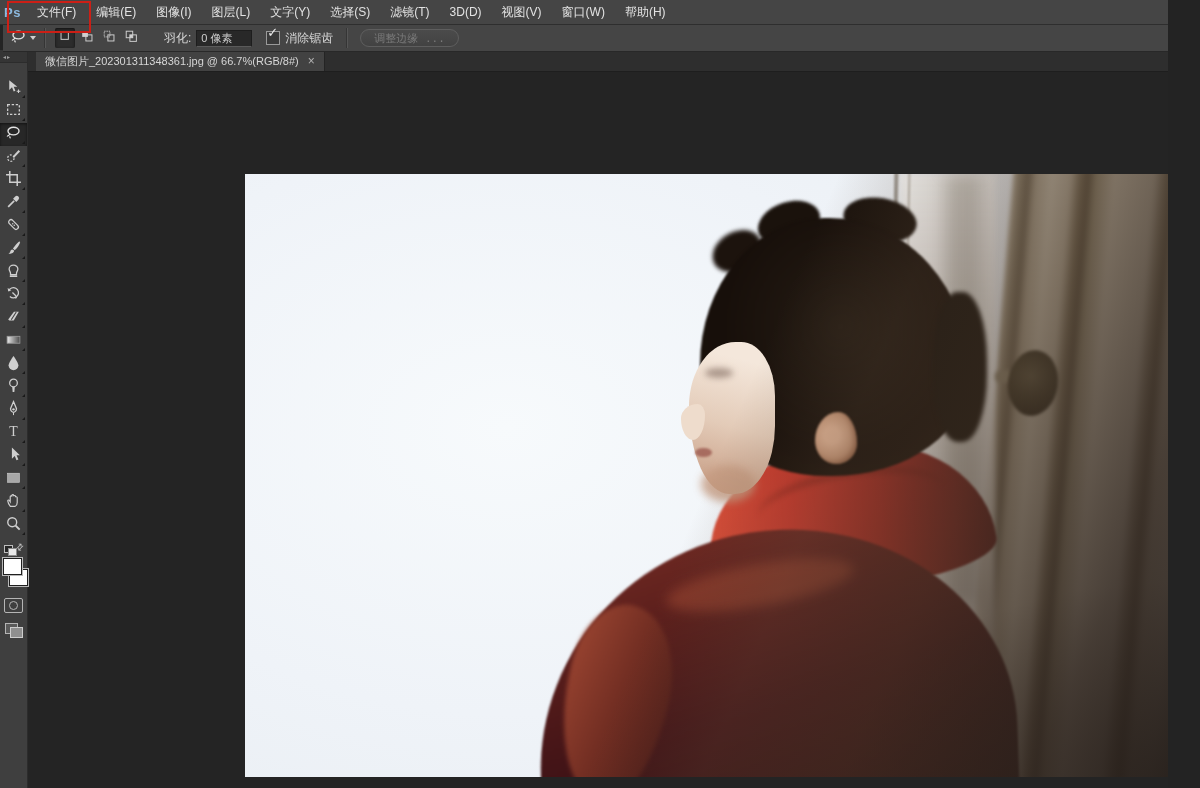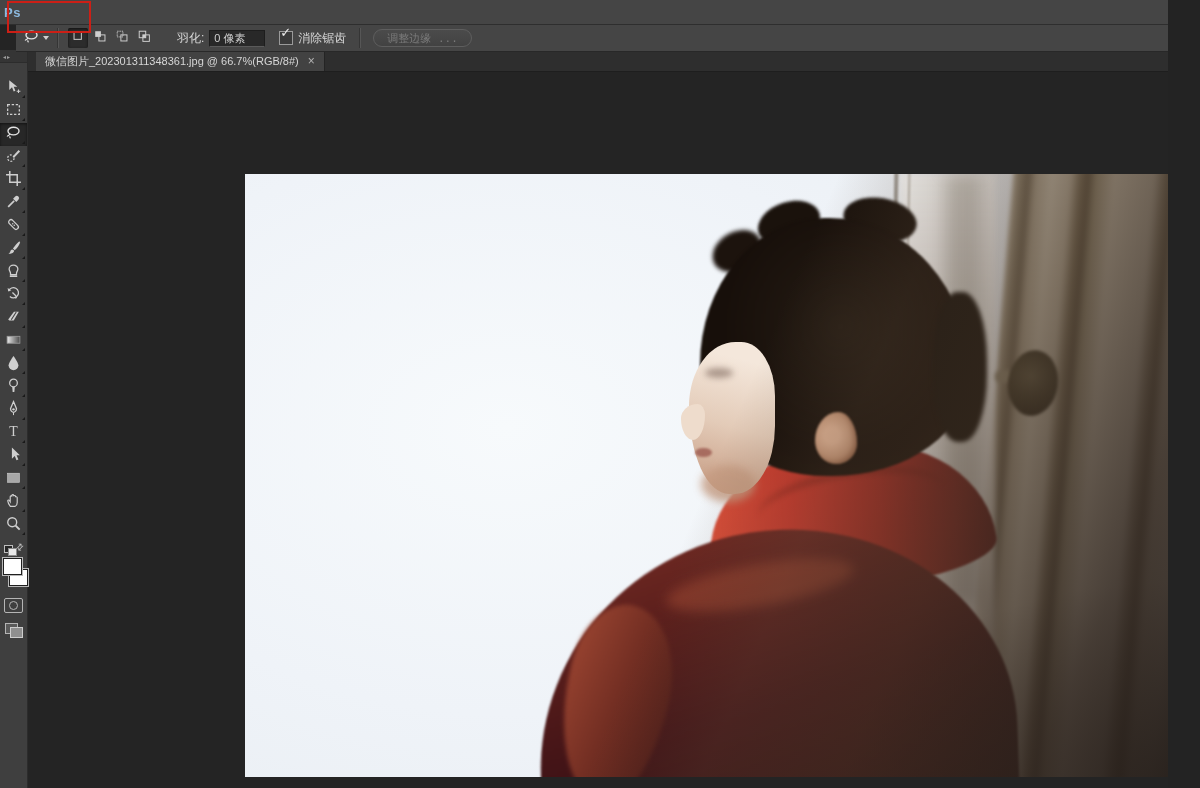--- a/index.html
+++ b/index.html
@@ -140,6 +140,19 @@
 
   <div class="menu-bar">
     <span class="ps-logo">Ps</span>
+    <div id="menu-items" style="display:flex;">
+        <span class="menu-item">文件(F)</span>
+        <span class="menu-item">编辑(E)</span>
+        <span class="menu-item">图像(I)</span>
+        <span class="menu-item">图层(L)</span>
+        <span class="menu-item">文字(Y)</span>
+        <span class="menu-item">选择(S)</span>
+        <span class="menu-item">滤镜(T)</span>
+        <span class="menu-item">3D(D)</span>
+        <span class="menu-item">视图(V)</span>
+        <span class="menu-item">窗口(W)</span>
+        <span class="menu-item">帮助(H)</span>
+      </div>
   </div>
 
   <div class="annotation-box"></div>

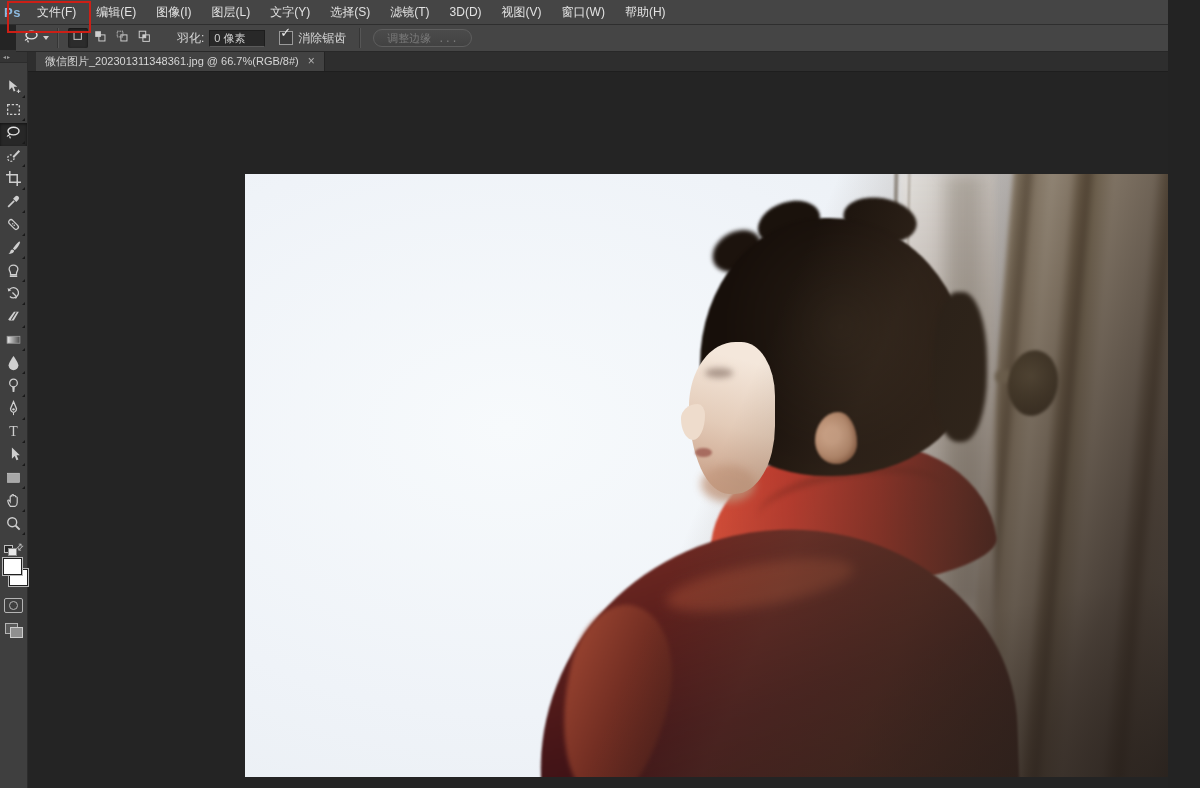--- a/index.html
+++ b/index.html
@@ -17,7 +17,7 @@
                   border:2px solid var(--annot,#cc1f16);z-index:60;pointer-events:none;}
 
   
-  .options-bar{position:absolute;left:16px;top:25px;right:0;height:26px;background:#454545;
+  .options-bar{position:absolute;left:3px;top:25px;right:0;height:26px;background:#454545;
                border-bottom:1px solid #282828;display:flex;align-items:center;z-index:29;font-size:12px;}
   .ob-tool{display:flex;align-items:center;margin-left:7px;}
   .ob-tool svg{width:17px;height:17px;}

